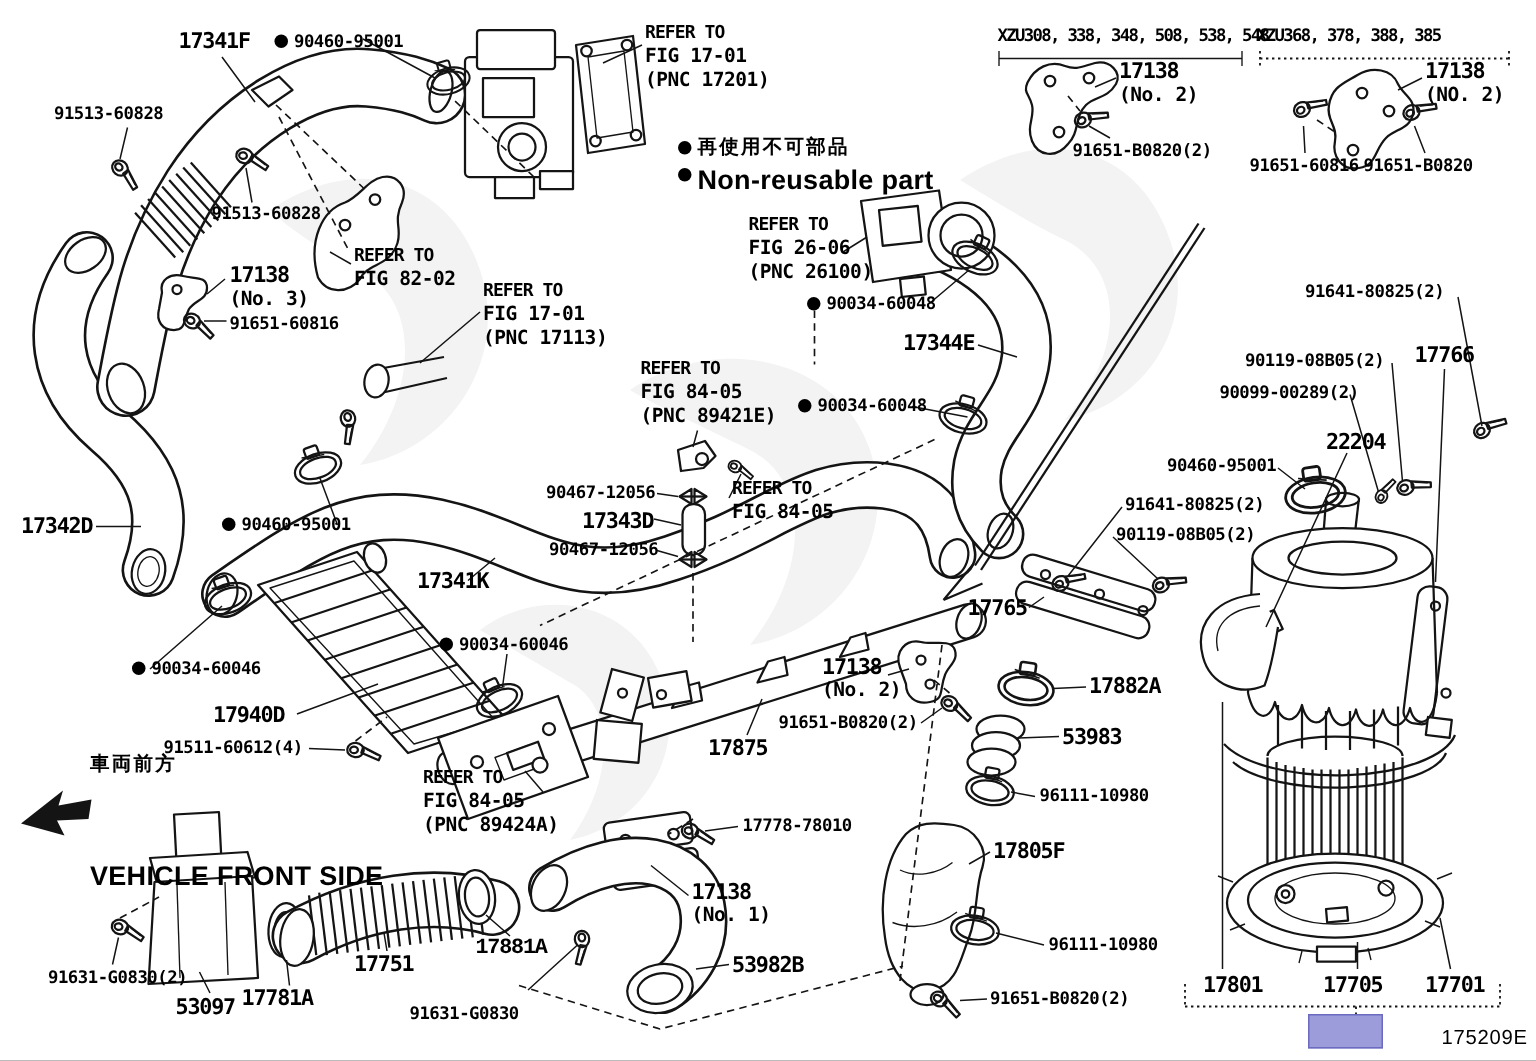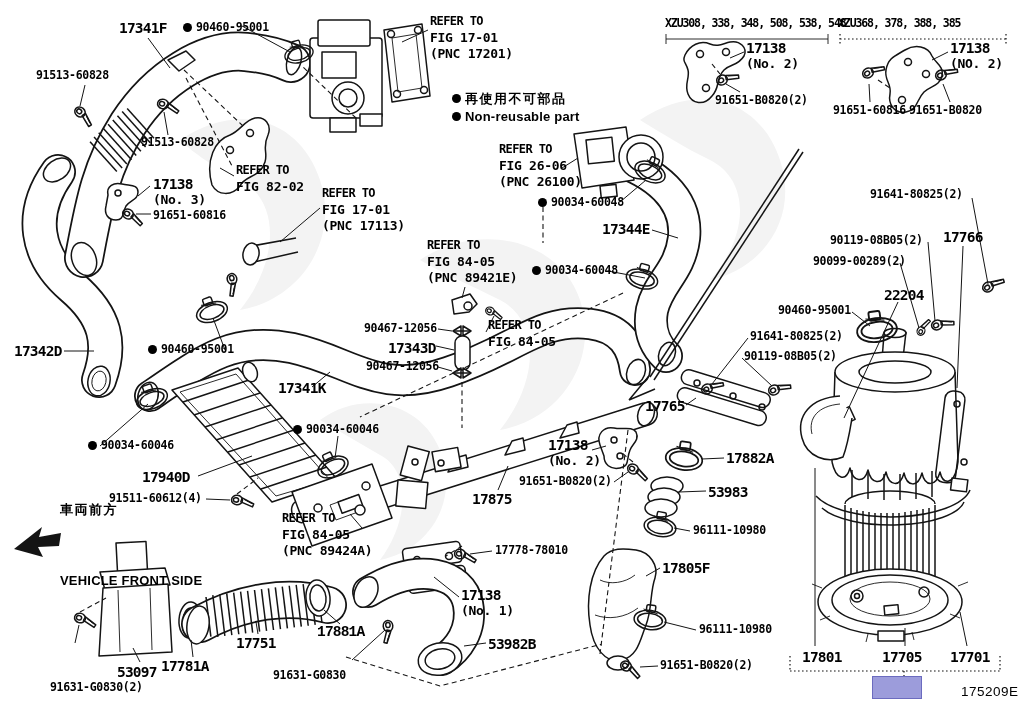--- a/index.html
+++ b/index.html
@@ -15,7 +15,7 @@
   .ref{font-size:12px;letter-spacing:-0.6px;line-height:1.3;}
   .variant{font-size:11.5px;letter-spacing:-1.1px;}
   .jp{font-family:"DejaVu Sans",sans-serif;font-size:13px;letter-spacing:1.5px;}
-  .en{font-family:"Liberation Sans",sans-serif;font-size:13px;letter-spacing:0.2px;}
+  .en{font-family:"Liberation Sans",sans-serif;font-size:18px;letter-spacing:0.2px;}
   .code{font-family:"Liberation Sans",sans-serif;font-size:13.5px;font-weight:normal;letter-spacing:0.5px;}
   #hl{position:absolute;border:1px solid #6b6bbf;}
   

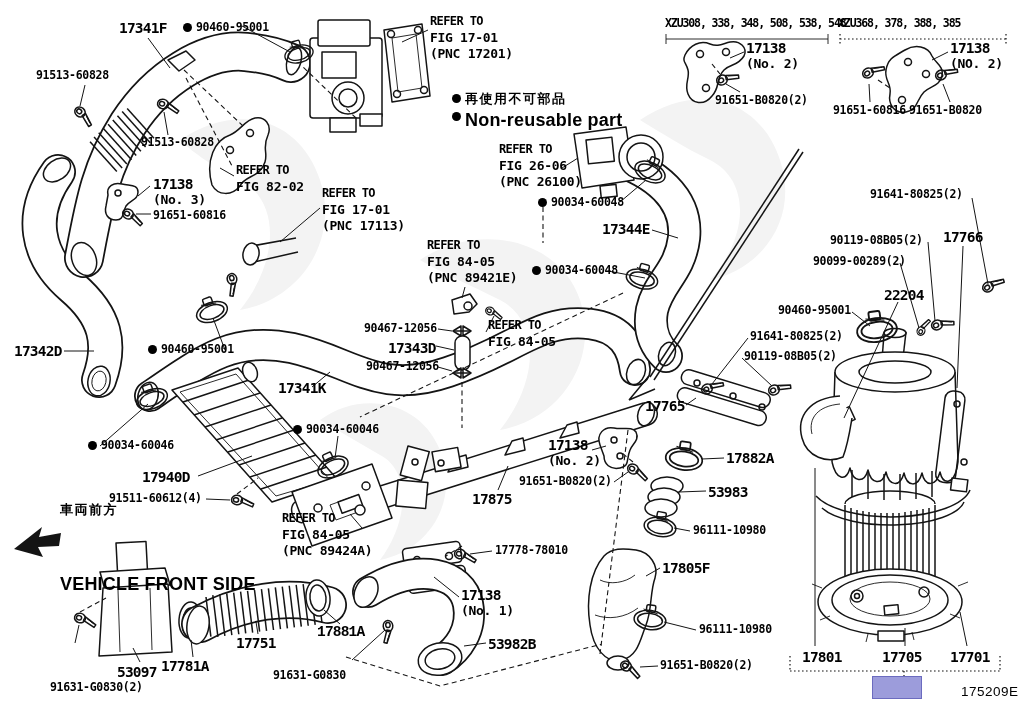--- a/index.html
+++ b/index.html
@@ -708,7 +708,7 @@
           <div class="sub">(No. 1)</div>
         </span>
       </div>
-      <div class="lbl" style="left: 50px; top: 645px; margin-top: 36px;">
+      <div class="lbl" style="left: 32px; top: 645px;">
         <span>
           <div>91631-G0830(2)</div>
         </span>

